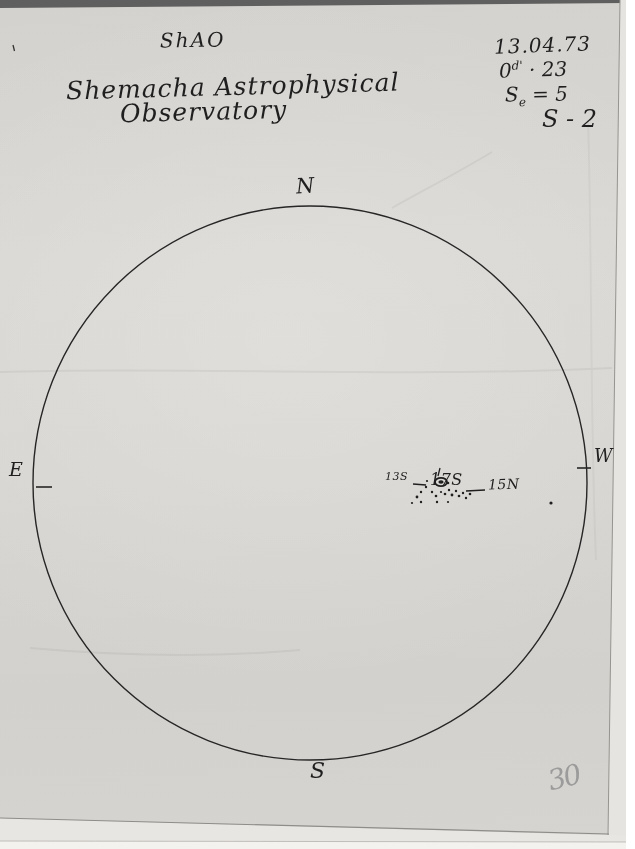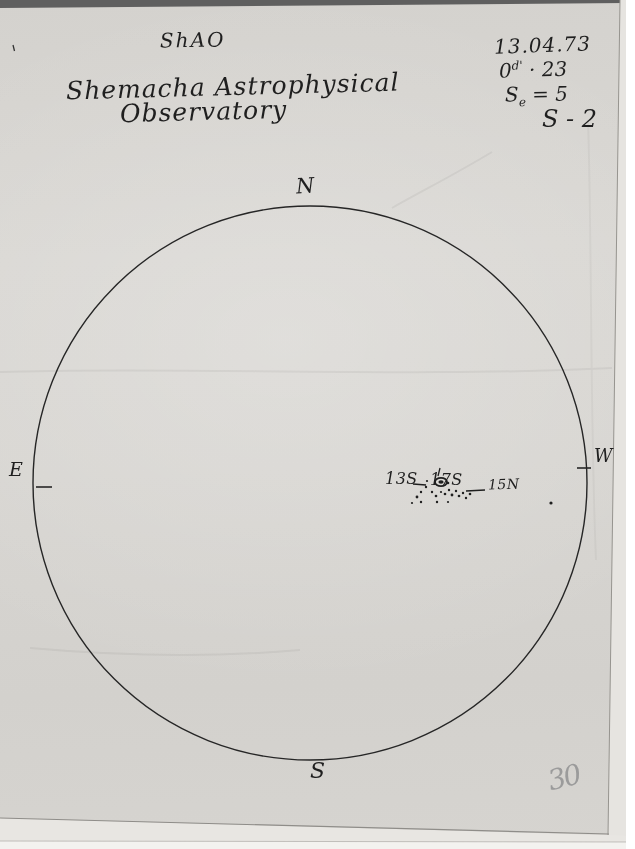--- a/index.html
+++ b/index.html
@@ -39,7 +39,7 @@
   .compass-w{left:594px;top:447px;font-size:18px;}
   .compass-s{left:310px;top:759px;font-size:22px;}
   .spot-top{left:430px;top:472px;font-size:16px;letter-spacing:0.5px;}
-  .spot-left{left:385px;top:471px;font-size:16px;letter-spacing:0.5px;font-style:italic;}
+  .spot-left{left:385px;top:471px;font-size:11px;letter-spacing:0.5px;font-style:italic;}
   .spot-right{left:488px;top:477px;font-size:14px;letter-spacing:0.5px;transform:rotate(-2deg);}
   .page-mark{
     left:548px;top:763px;font-size:28px;color:#9b9b9b;

